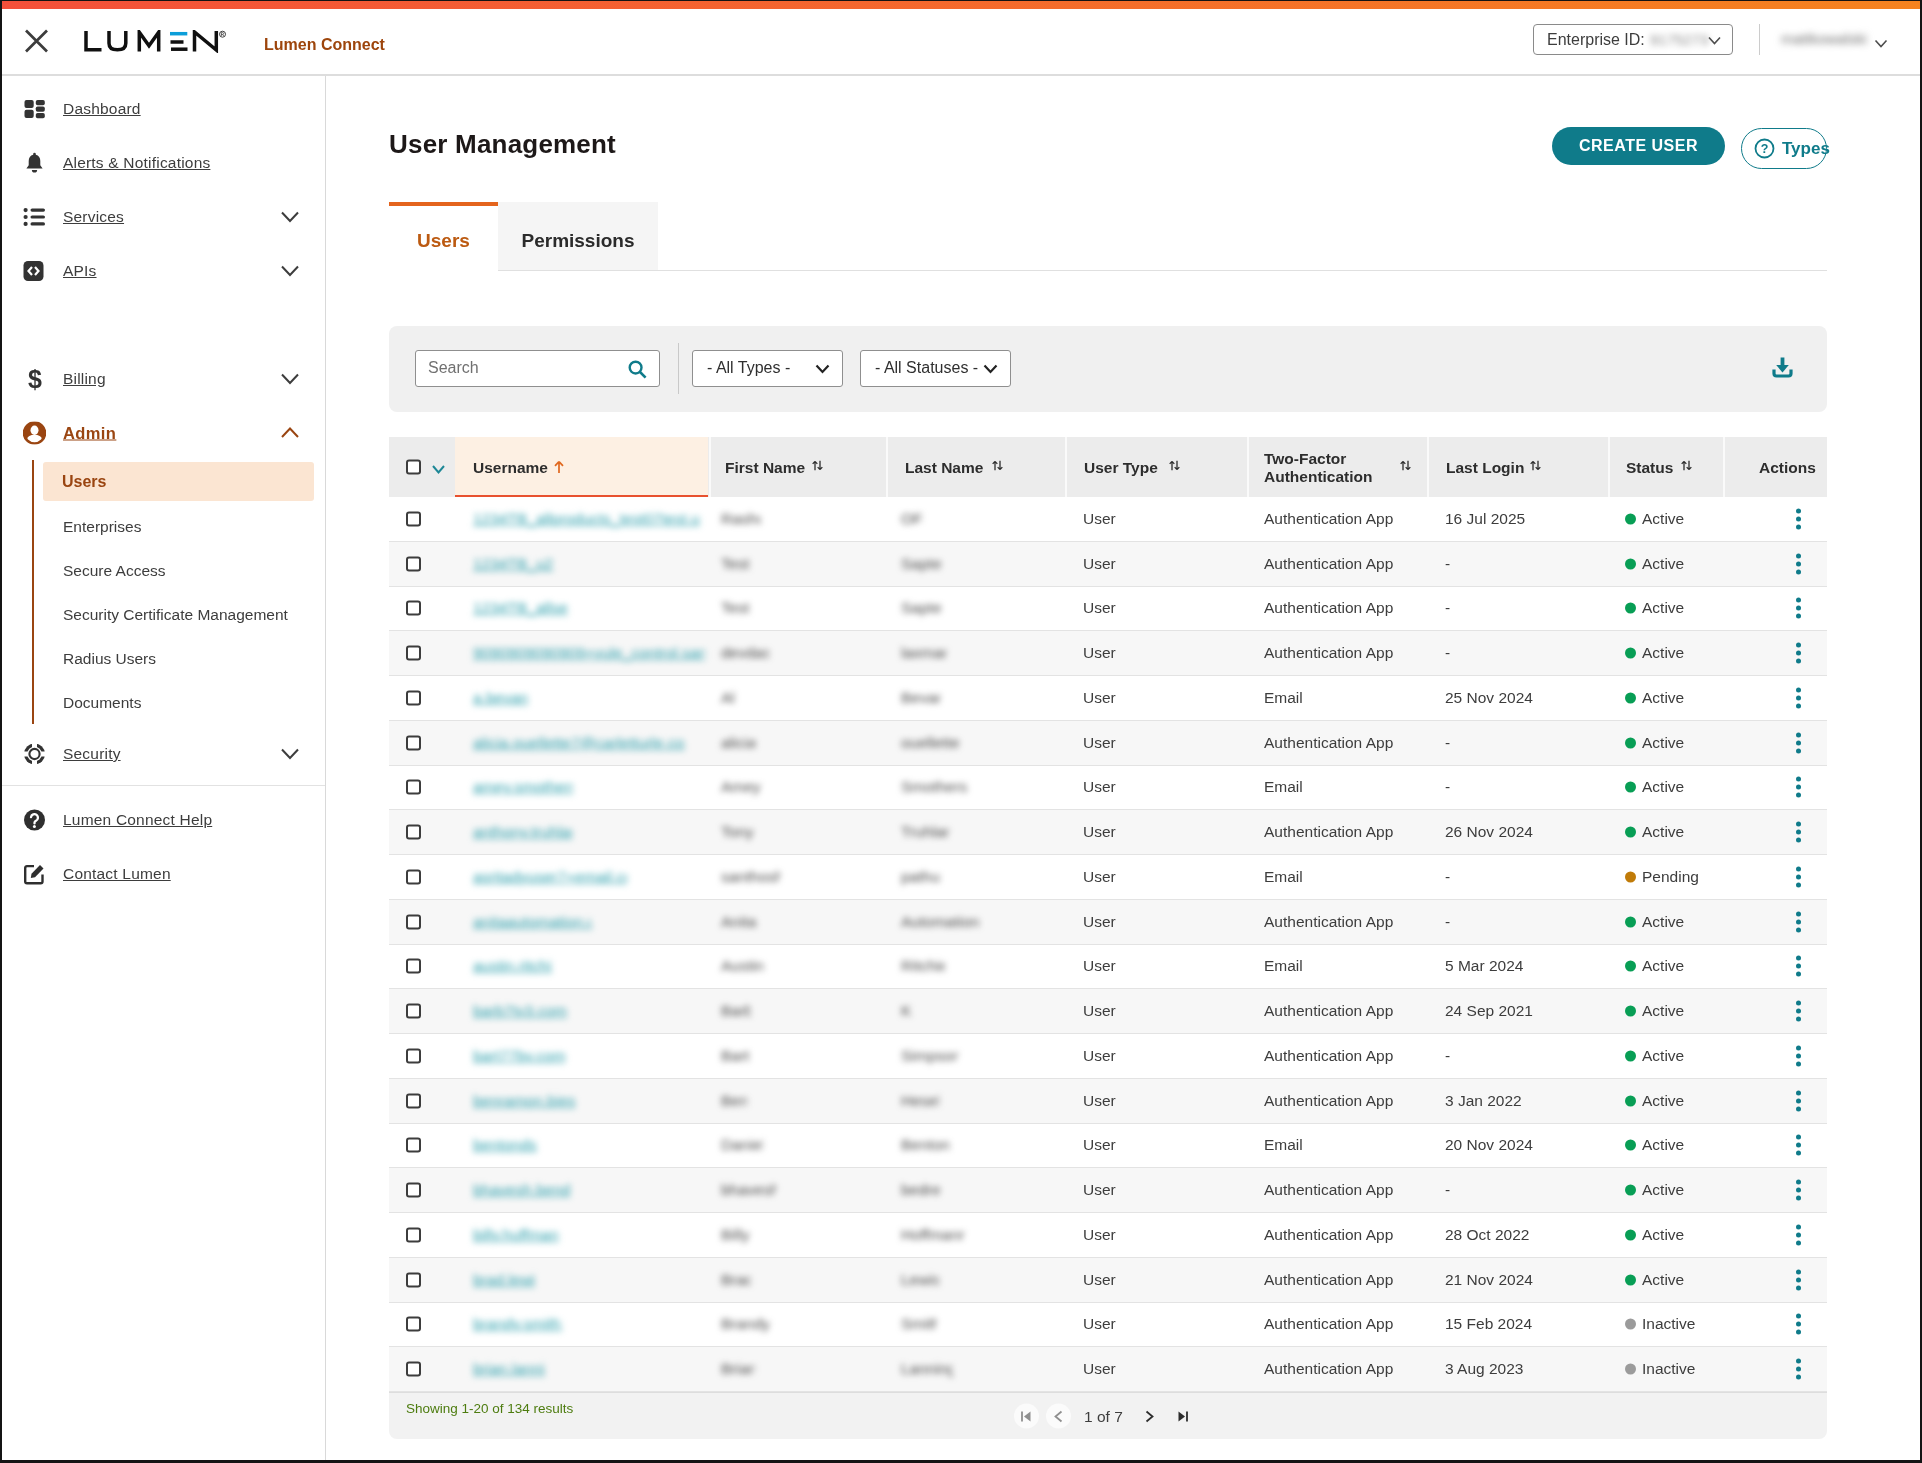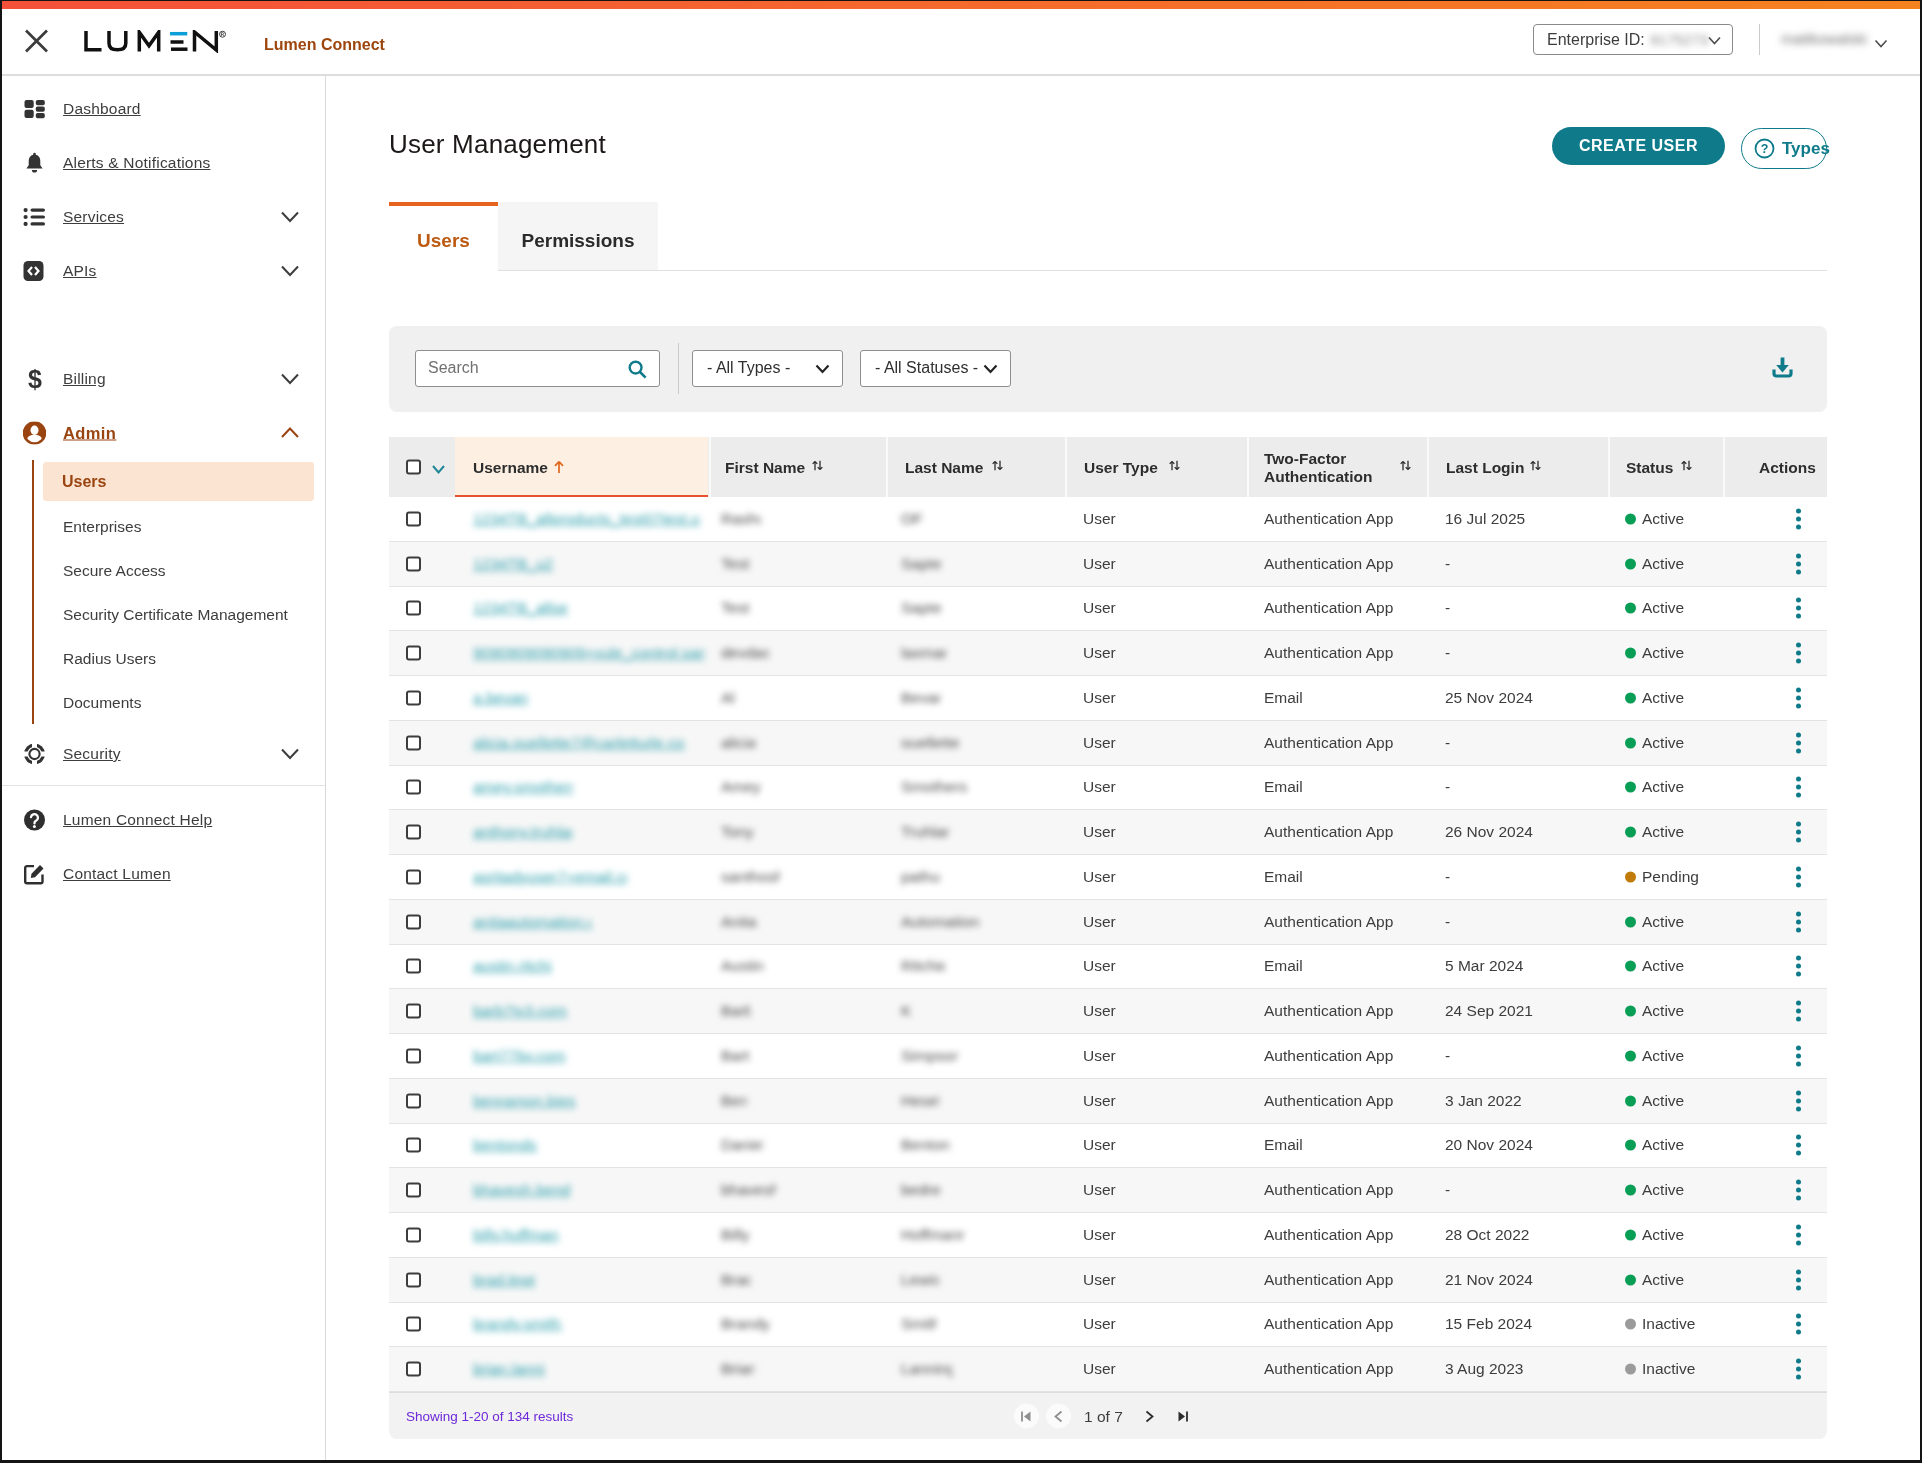--- a/index.html
+++ b/index.html
@@ -35,7 +35,7 @@
 .usersbox span { position:absolute; left:19px; top:11px; font-size:16px; font-weight:bold; color:#9a4511; }
 .sepline { position:absolute; left:0; top:709px; width:100%; height:1px; background:#e2e2e2; }
 .main { position:absolute; left:325px; top:76px; right:0; bottom:0; }
-.title { position:absolute; left:64px; top:53px; font-size:26px; font-weight:normal; color:#1d1818; letter-spacing:0.2px; }
+.title { position:absolute; left:64px; top:53px; font-size:26px; font-weight:bold; color:#1d1818; letter-spacing:0.2px; }
 .createbtn { position:absolute; left:1227px; top:51px; width:173px; height:38px;
   background:#0f7b8a; border-radius:19px; color:#fff; font-weight:bold; font-size:16px;
   letter-spacing:0.5px; text-align:center; line-height:38px; }

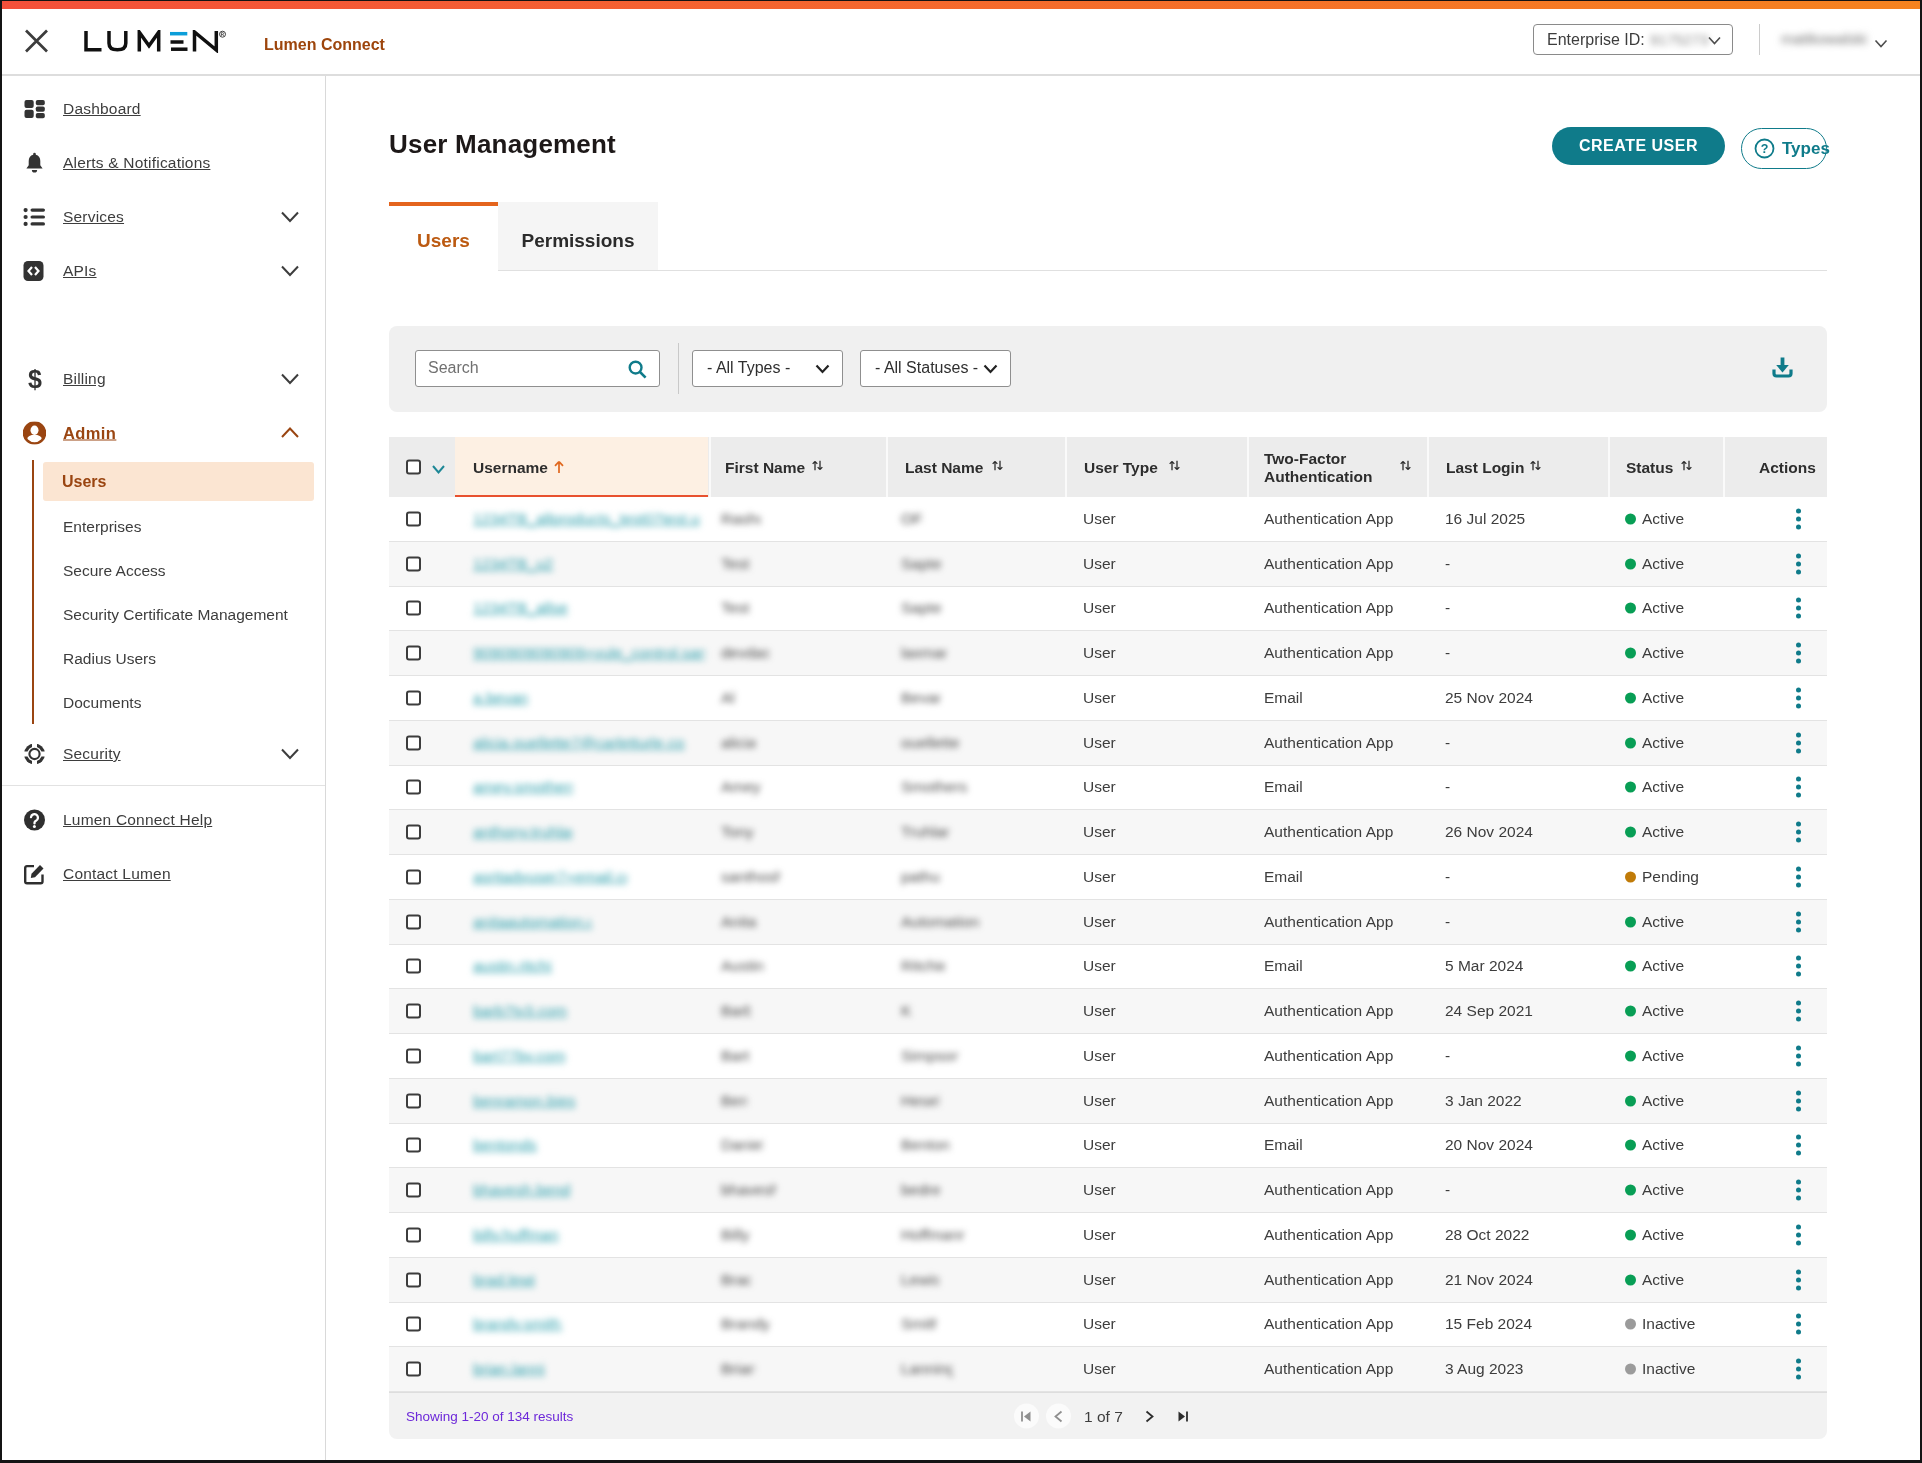--- a/index.html
+++ b/index.html
@@ -86,7 +86,7 @@
 .kebab i { display:block; width:5px; height:5px; border-radius:50%; background:#0f7b8a; margin:3px 0; }
 .tfoot { position:absolute; left:64px; width:1438px; height:47px; background:#f2f2f2;
   border-top:1px solid #ddd; border-radius:0 0 8px 8px; }
-.tfoot .res { position:absolute; left:17px; top:16px; font-size:13.5px; color:#6d28d9; }
+.tfoot .res { position:absolute; left:17px; top:8px; font-size:13.5px; color:#4d7c0f; }
 .pgc { position:absolute; top:50%; transform:translateY(-50%); width:25px; height:25px;
   border-radius:50%; background:#fbfbfb; }
 </style></head>

